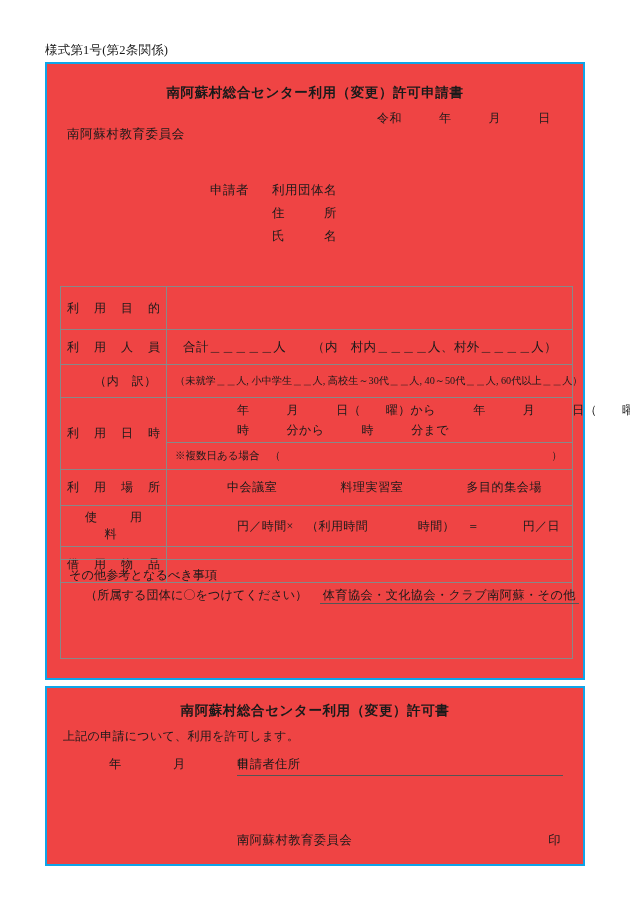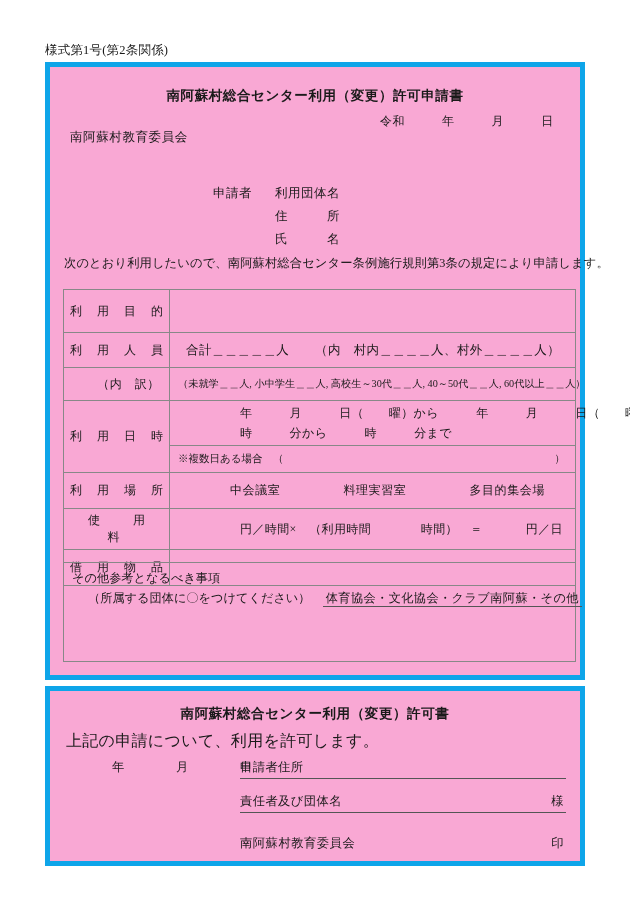--- a/index.html
+++ b/index.html
@@ -34,9 +34,9 @@
   
   .outer-box {
     position: absolute;
-    border: 5px solid #0ea5e9;
+    border: 2px solid #0ea5e9;
     box-sizing: border-box;
-    background: #f9a8d4;
+    background: #ef4444;
   }
   #application-box {
     left: 45px;

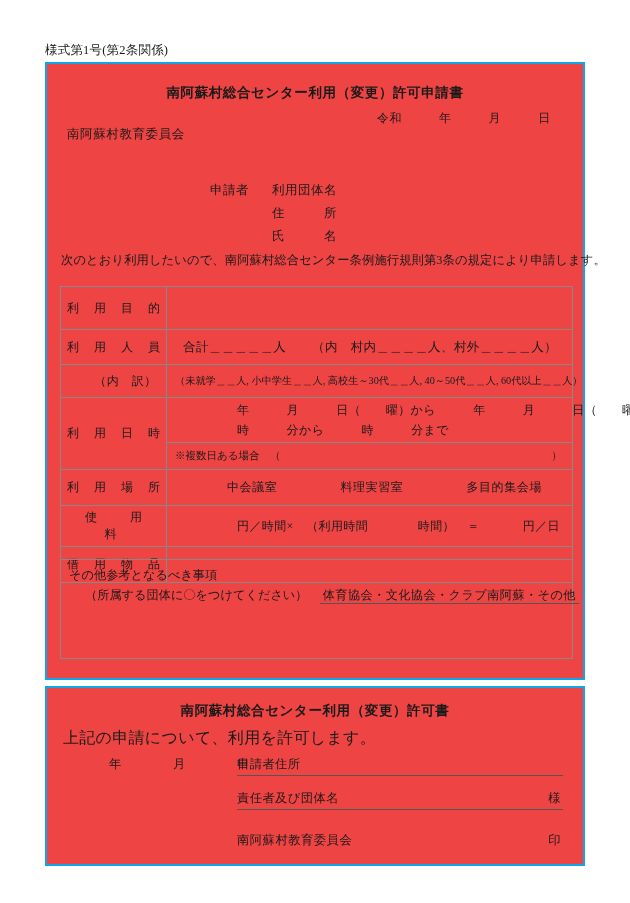--- a/index.html
+++ b/index.html
@@ -310,7 +310,6 @@
       <div class="applicant-row"><span class="applicant-indent"></span><span>氏　　　名</span></div>
     </div>
 
-    <div class="lead-text">次のとおり利用したいので、南阿蘇村総合センター条例施行規則第3条の規定により申請します。</div>
 
     <table class="form-table">
       <tbody>

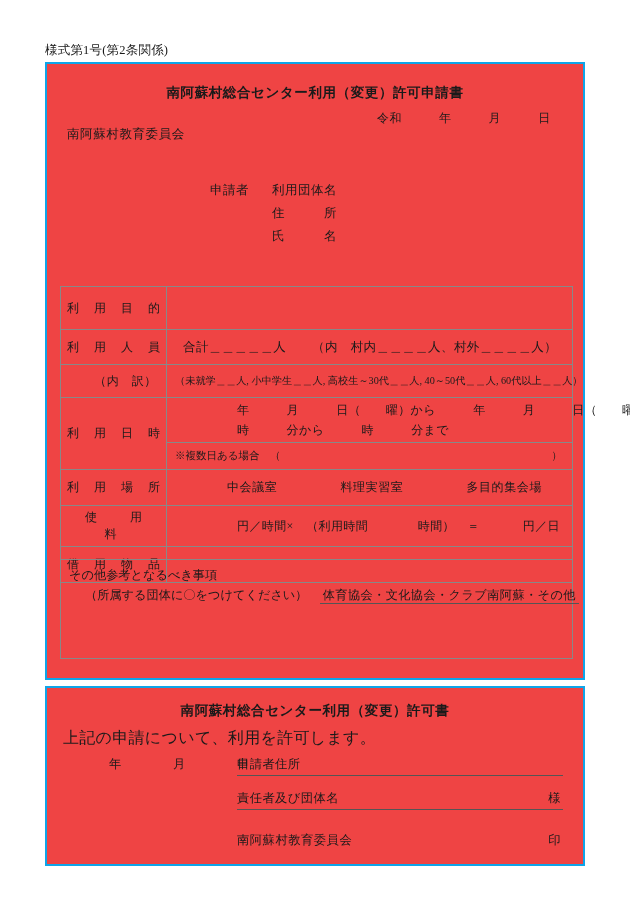--- a/index.html
+++ b/index.html
@@ -239,7 +239,7 @@
     position: absolute;
     top: 40px;
     left: 16px;
-    font-size: 16px;
+    font-size: 12px;
     letter-spacing: 0.3px;
   }
   .permit-date {

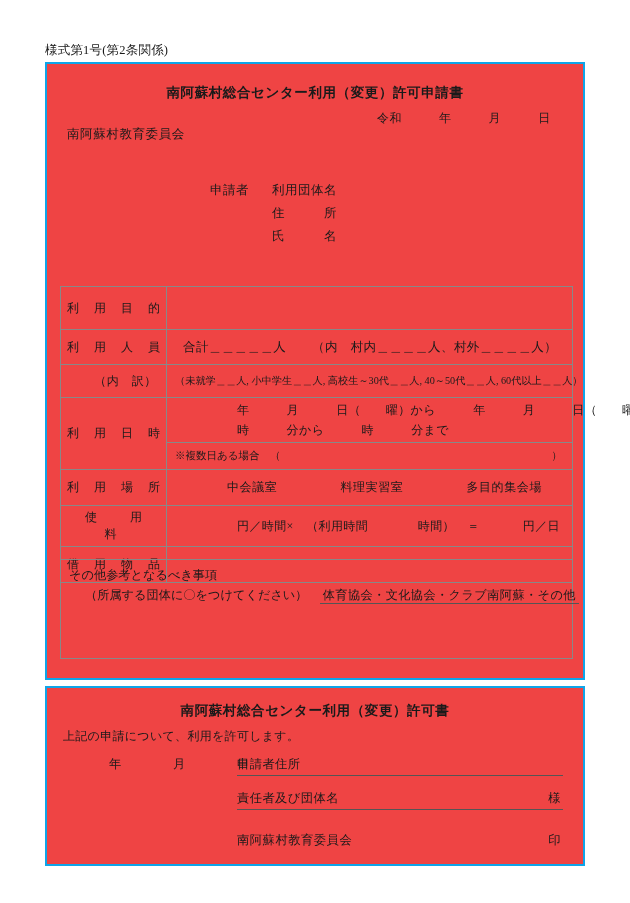--- a/index.html
+++ b/index.html
@@ -384,7 +384,6 @@
 
     <div class="permit-field" id="permit-applicant-address"><span>申請者住所</span></div>
 
-    <div class="permit-field" id="permit-responsible"><span>責任者及び団体名</span><span class="sama">様</span></div>
 
     <div class="permit-issuer"><span>南阿蘇村教育委員会</span><span class="seal">印</span></div>
 

